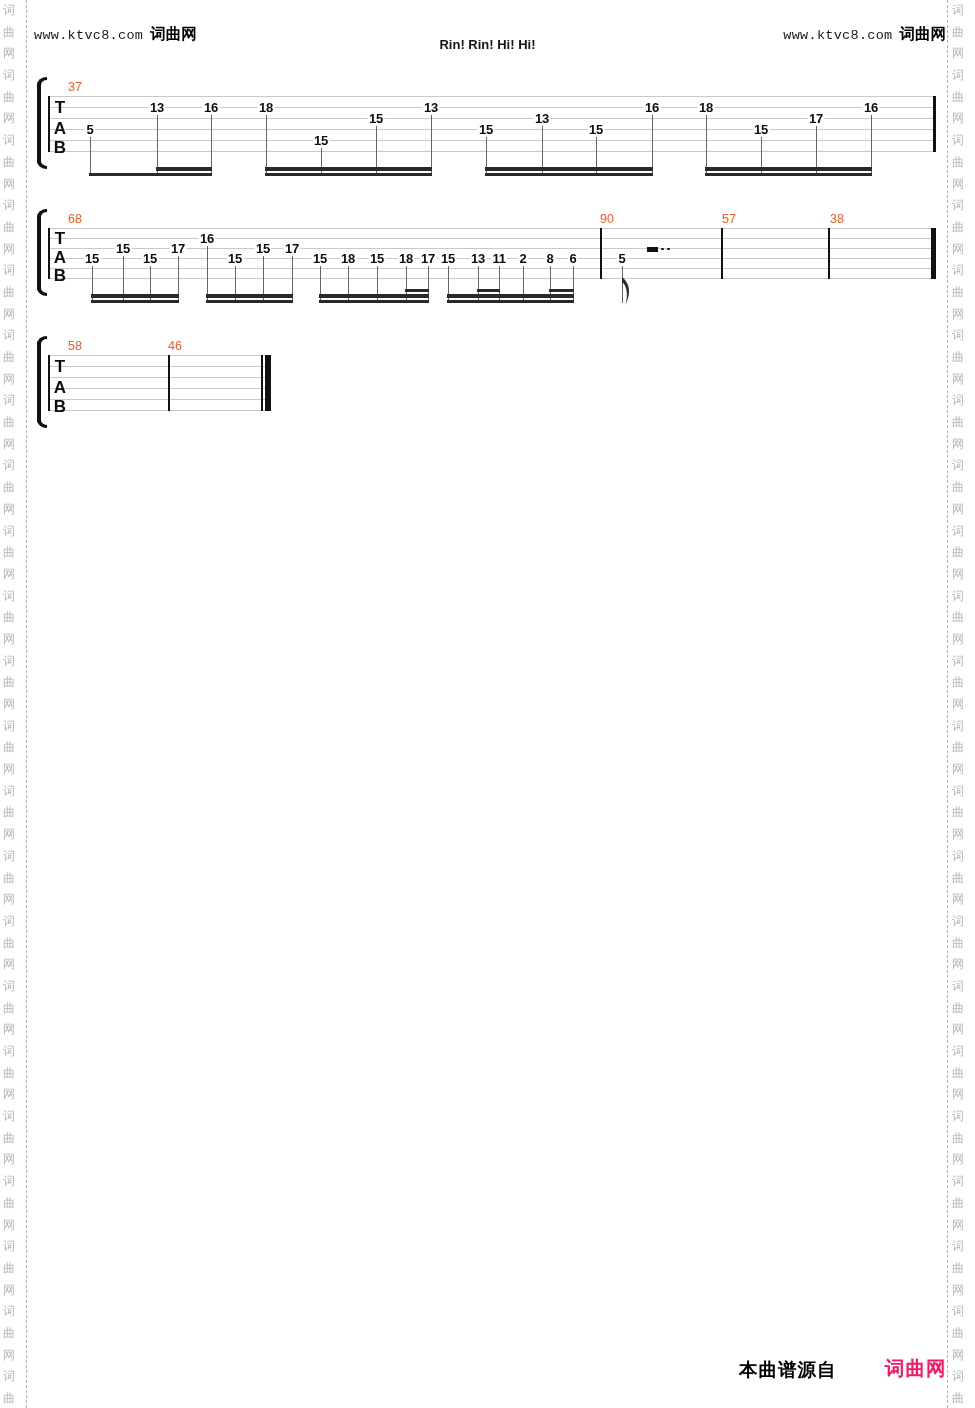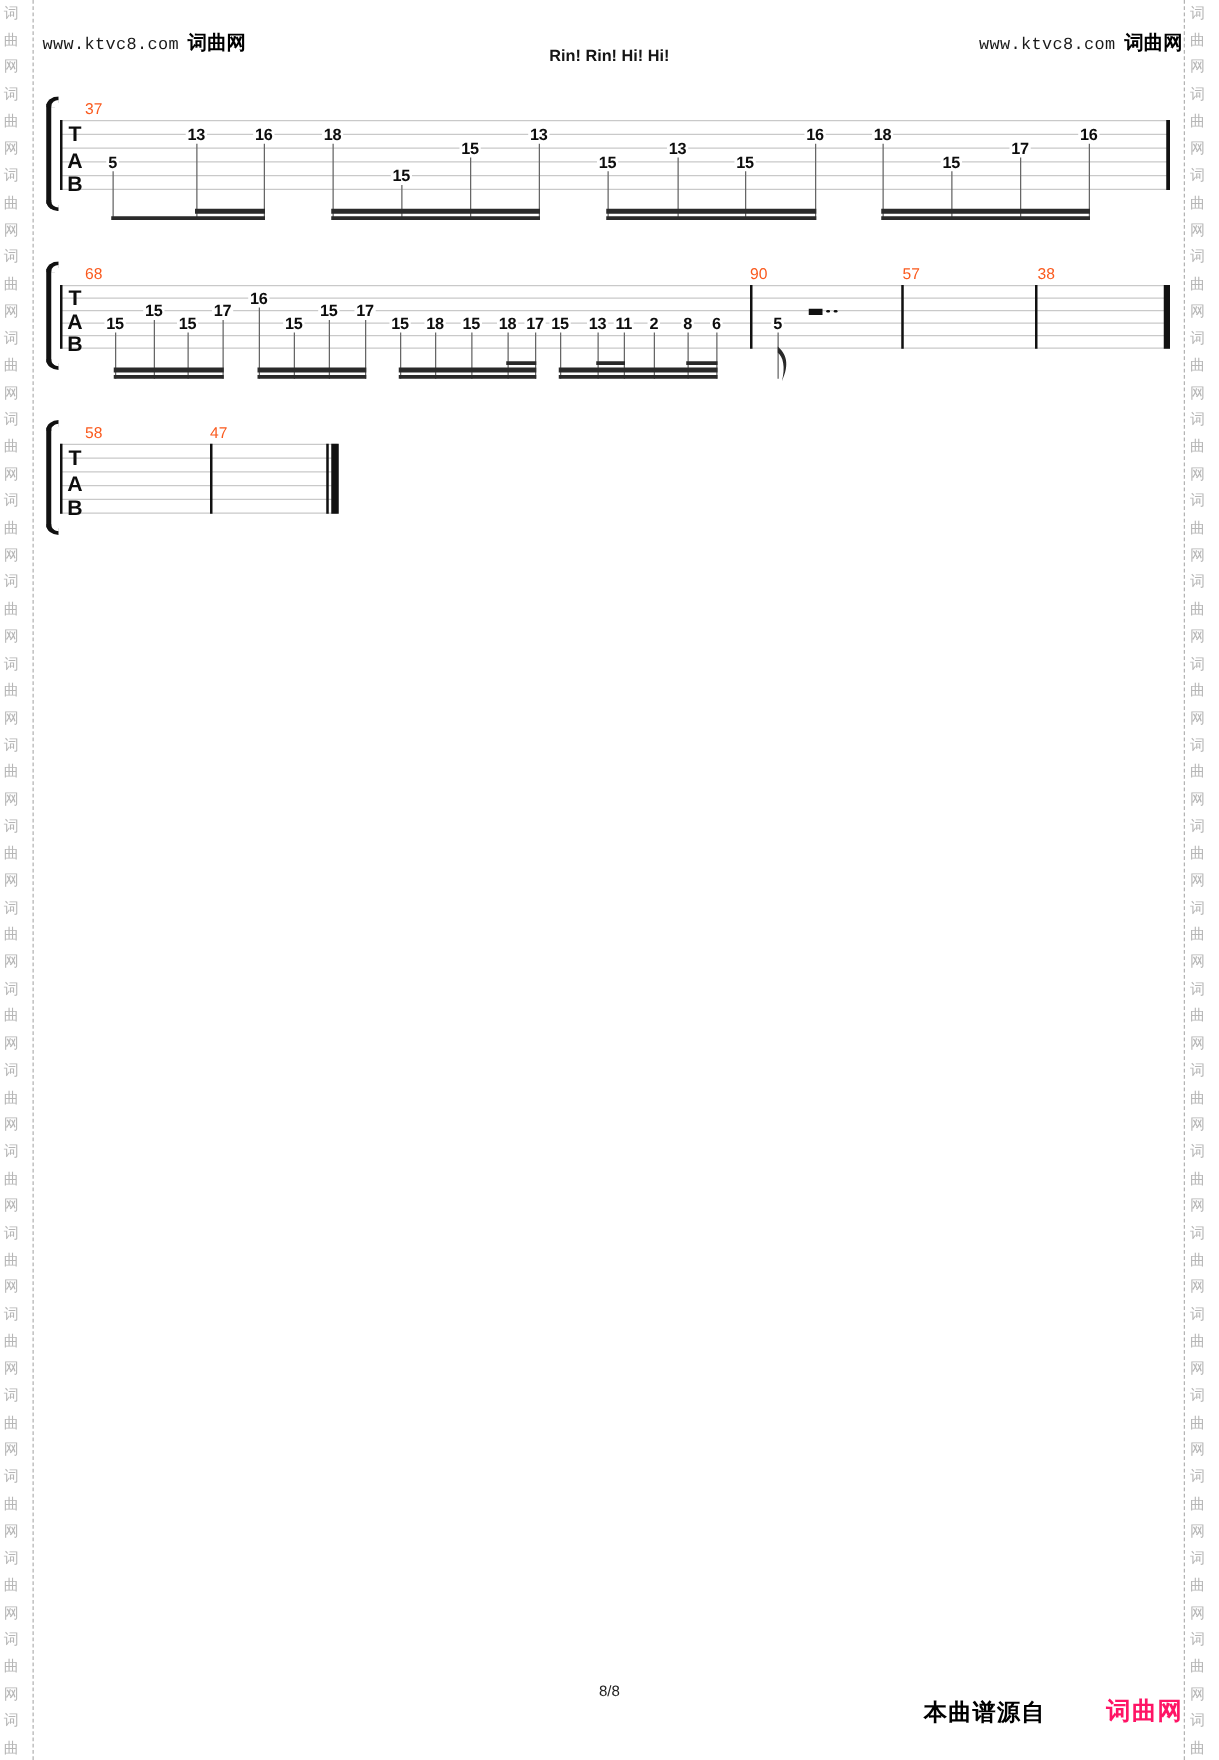--- a/index.html
+++ b/index.html
@@ -341,7 +341,7 @@
         <div class="bline" style="left: 261px; top: 354.7px; width: 1.5px; height: 56.3px; background: rgb(17, 17, 17);"></div>
         <div class="bline" style="left: 265px; top: 354.7px; width: 5.5px; height: 56.3px; background: rgb(17, 17, 17);"></div>
         <div class="mnum" style="left: 68px; top: 340px; color: rgb(250, 90, 30);">58</div>
-        <div class="mnum" style="left: 168px; top: 340px; color: rgb(250, 90, 30);">47</div>
+        <div class="mnum" style="left: 168px; top: 340px; color: rgb(250, 90, 30);">46</div>
       </div>
     </div>
 

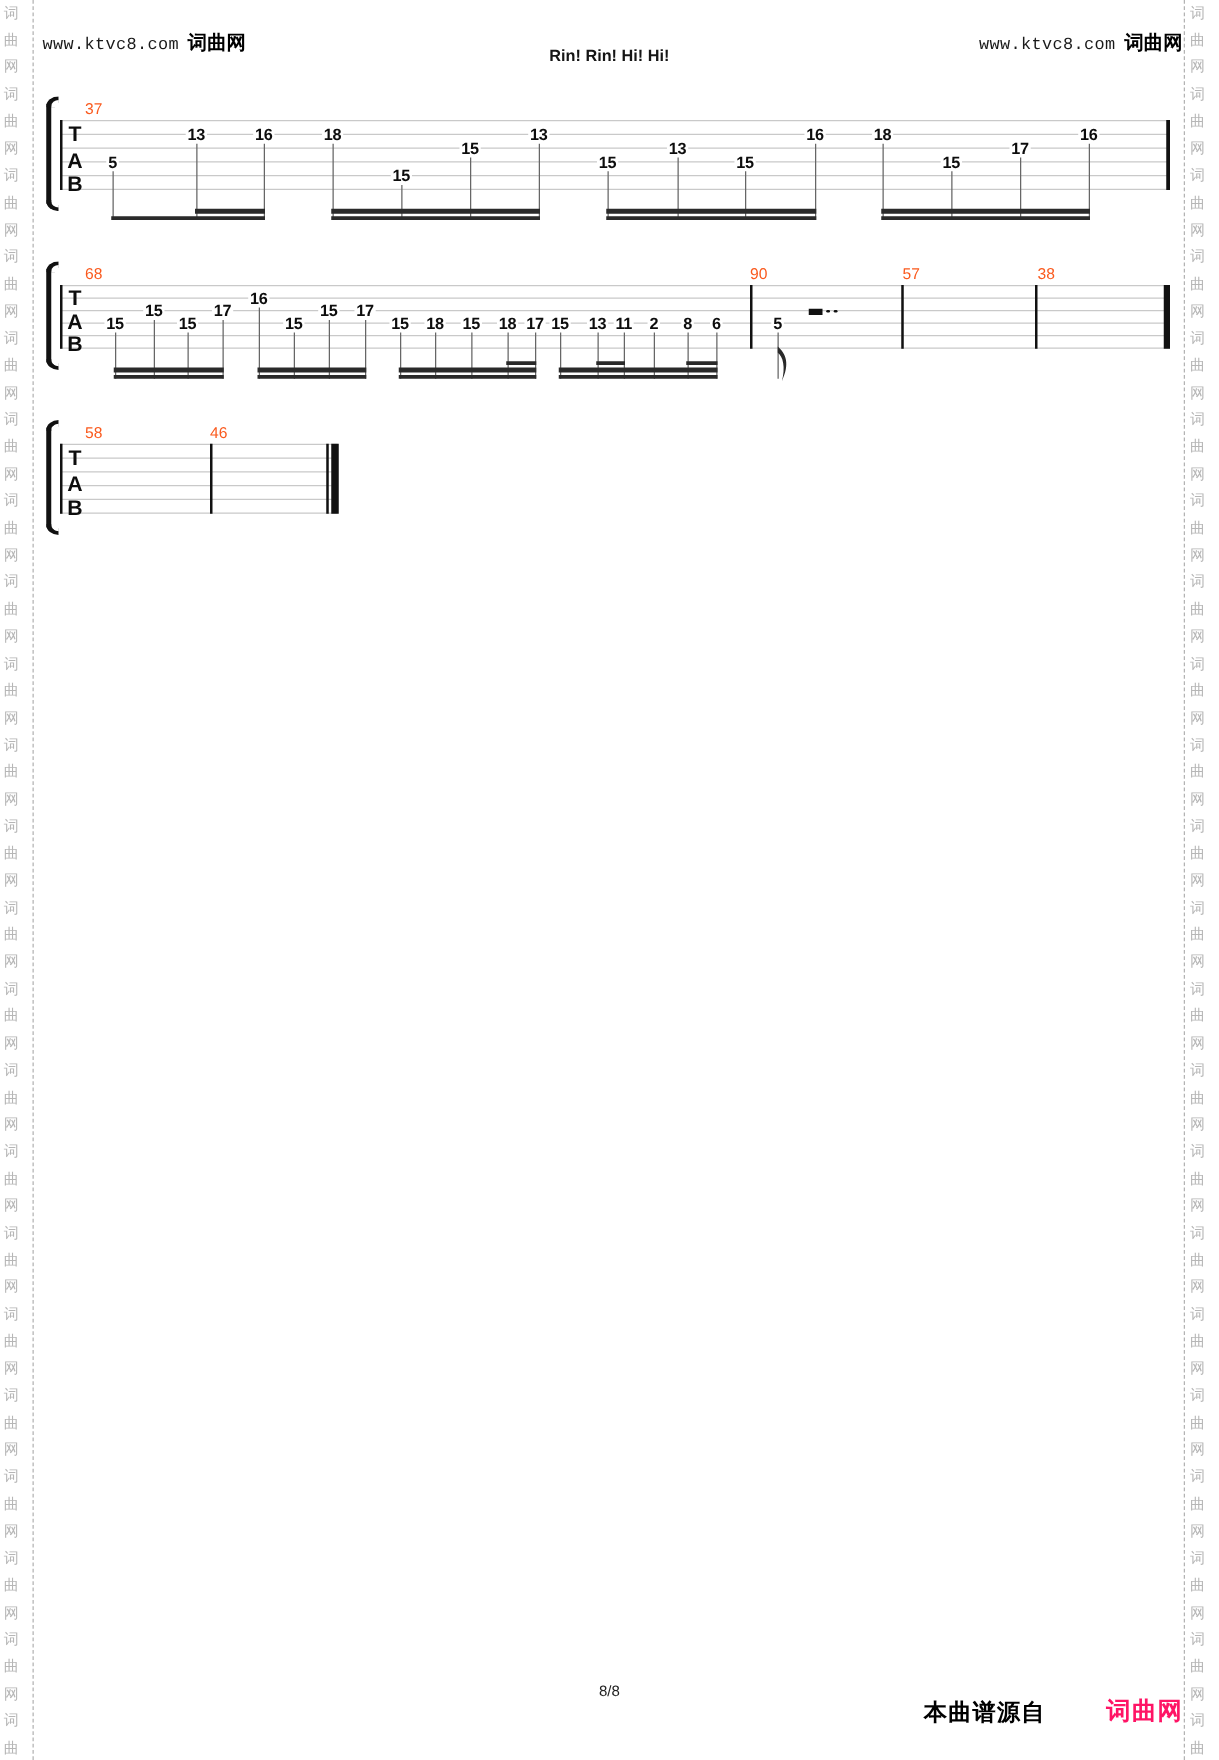--- a/index.html
+++ b/index.html
@@ -345,7 +345,6 @@
       </div>
     </div>
 
-  <div class="page-num">8/8</div>
   <div class="footer-source">本曲谱源自</div>
   <div class="footer-brand" style="color: rgb(255, 20, 101);">词曲网</div>
 

